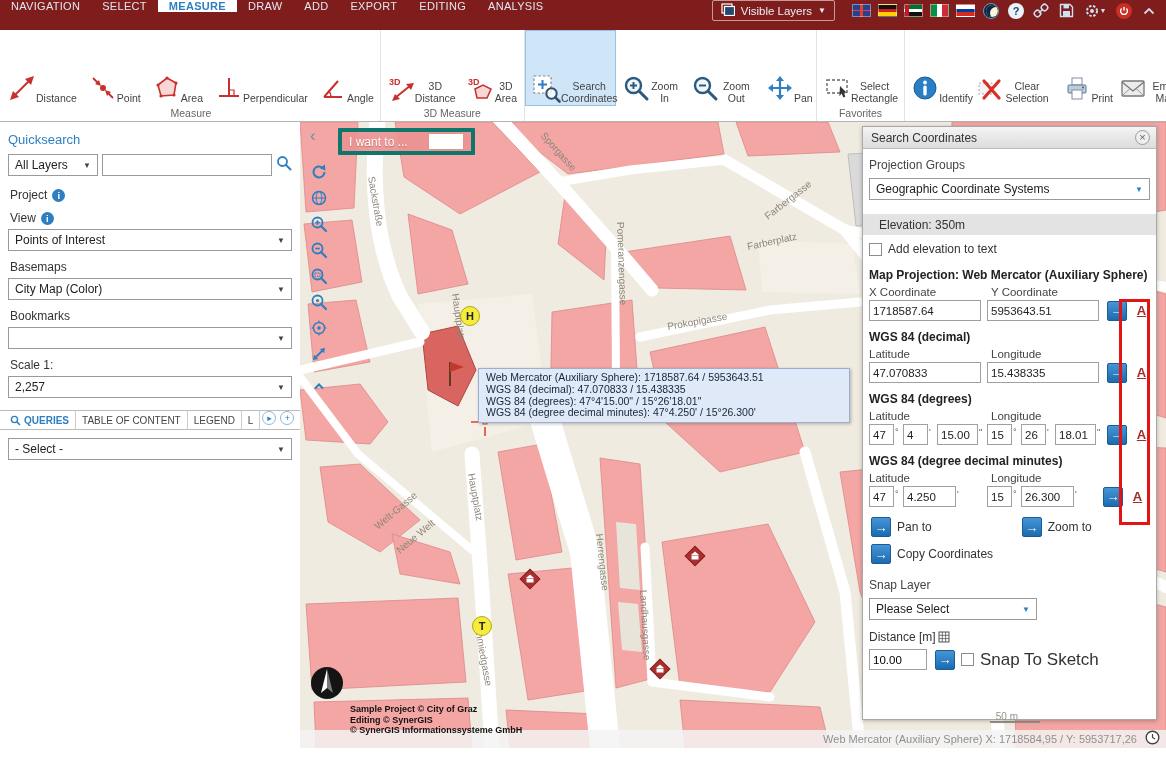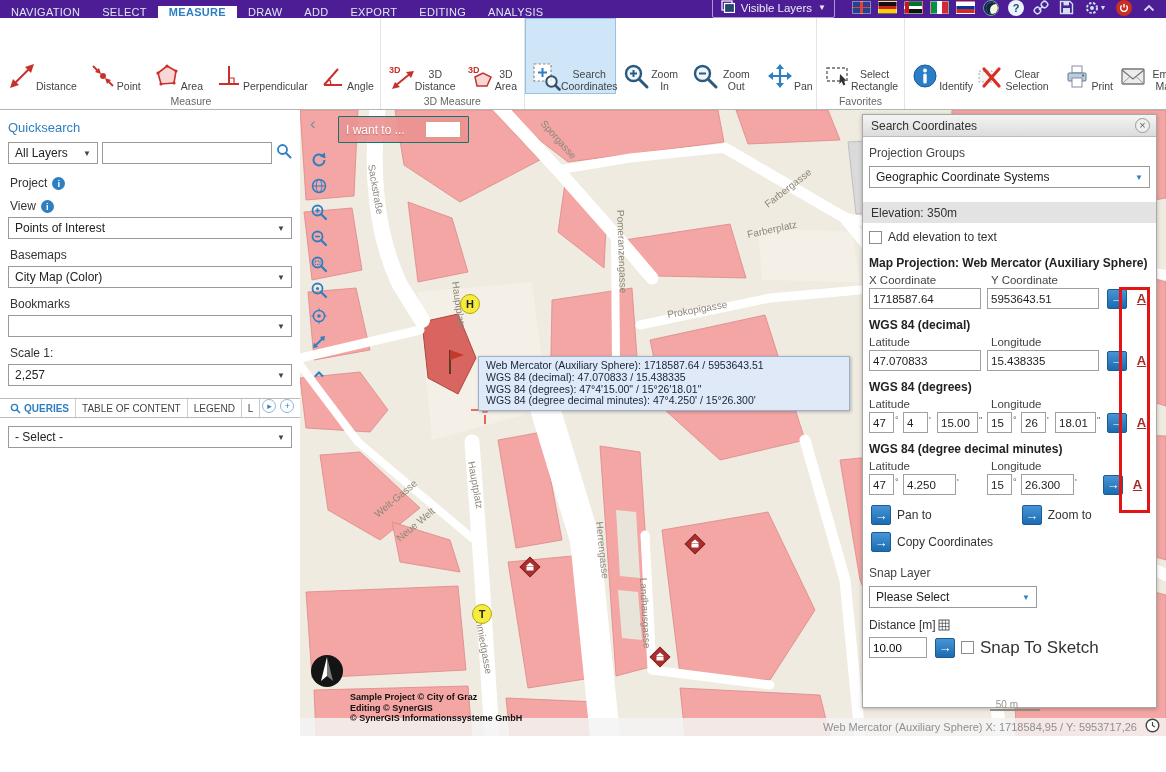--- a/index.html
+++ b/index.html
@@ -7,7 +7,7 @@
     font-family:"Liberation Sans","DejaVu Sans",sans-serif;-webkit-font-smoothing:antialiased}
 
   
-  .topbar{height:18px;background:#4c1d95;display:flex;align-items:flex-end;color:#e9eef5}
+  .topbar{height:30px;background:#7f1d1d;display:flex;align-items:flex-start;color:#e9eef5}
   .menu-tabs{display:flex}
   .menu-tab{padding:0 11px;font-size:11px;letter-spacing:.3px;display:flex;align-items:center;cursor:pointer;color:#dfe7f0}
   .menu-tab.active{background:#fff;color:#2e7fc1;font-weight:bold}

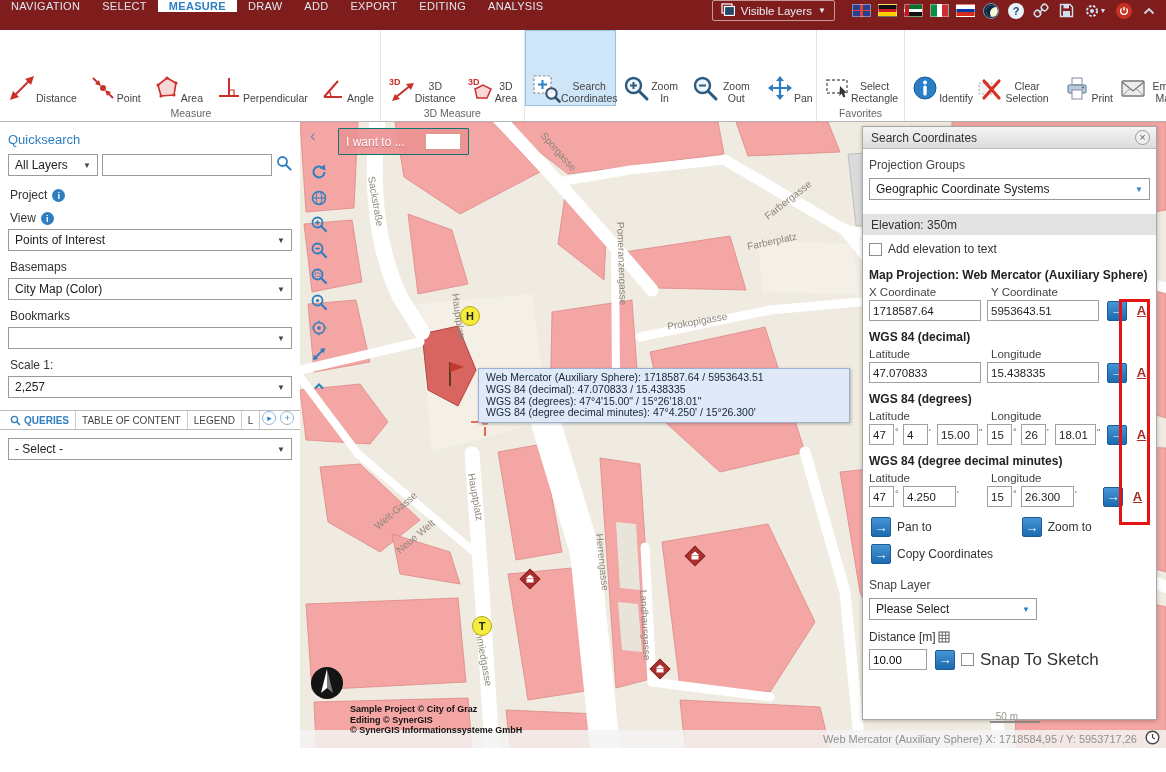--- a/index.html
+++ b/index.html
@@ -75,7 +75,7 @@
   
   .mapsvg{position:absolute;left:0;top:0}
   .iwant{position:absolute;left:38px;top:6px;height:27px;background:rgba(236,146,146,.92);
-     border:1px solid #0f766e;display:flex;align-items:center;gap:20px;padding:0 7px;z-index:26;border-radius:1px}
+     border:4px solid #0f766e;display:flex;align-items:center;gap:20px;padding:0 7px;z-index:26;border-radius:1px}
   .iwant span{color:#fff;font-size:12px;text-shadow:0 1px 1px rgba(120,30,30,.4)}
   .iw-input{width:36px;height:17px;border:1px solid #d98;background:#fff}
   .collapse-l{position:absolute;left:10px;top:4px;color:#6f90ad;font-size:17px;z-index:26;cursor:pointer}

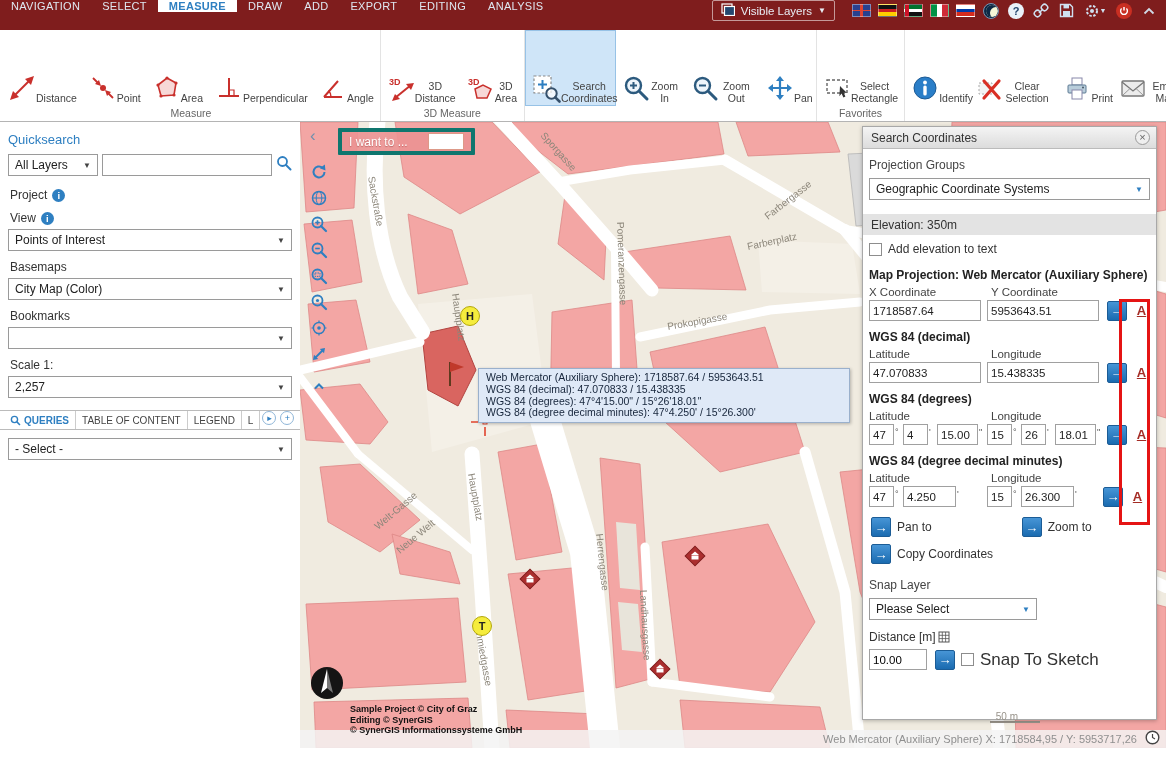--- a/index.html
+++ b/index.html
@@ -105,7 +105,7 @@
      padding:0 6px;font-size:12px;color:#222;cursor:pointer;margin-bottom:14px}
   .p-sel .caret{font-size:8px;color:#2e7fc1}
   .elev{background:#e3e3e3;height:21px;margin:12px -6px 7px;display:flex;align-items:center;
-     padding-left:8px;font-size:12px;color:#333}
+     padding-left:16px;font-size:12px;color:#333}
   .chkrow{display:flex;align-items:center;gap:6px;font-size:12px;color:#333;margin-bottom:12px;cursor:pointer}
   .chk{width:13px;height:13px;border:1px solid #8d8d8d;background:#fff;flex:none}
   .p-sect{font-size:12px;font-weight:bold;color:#222;margin:2px 0 4px}

